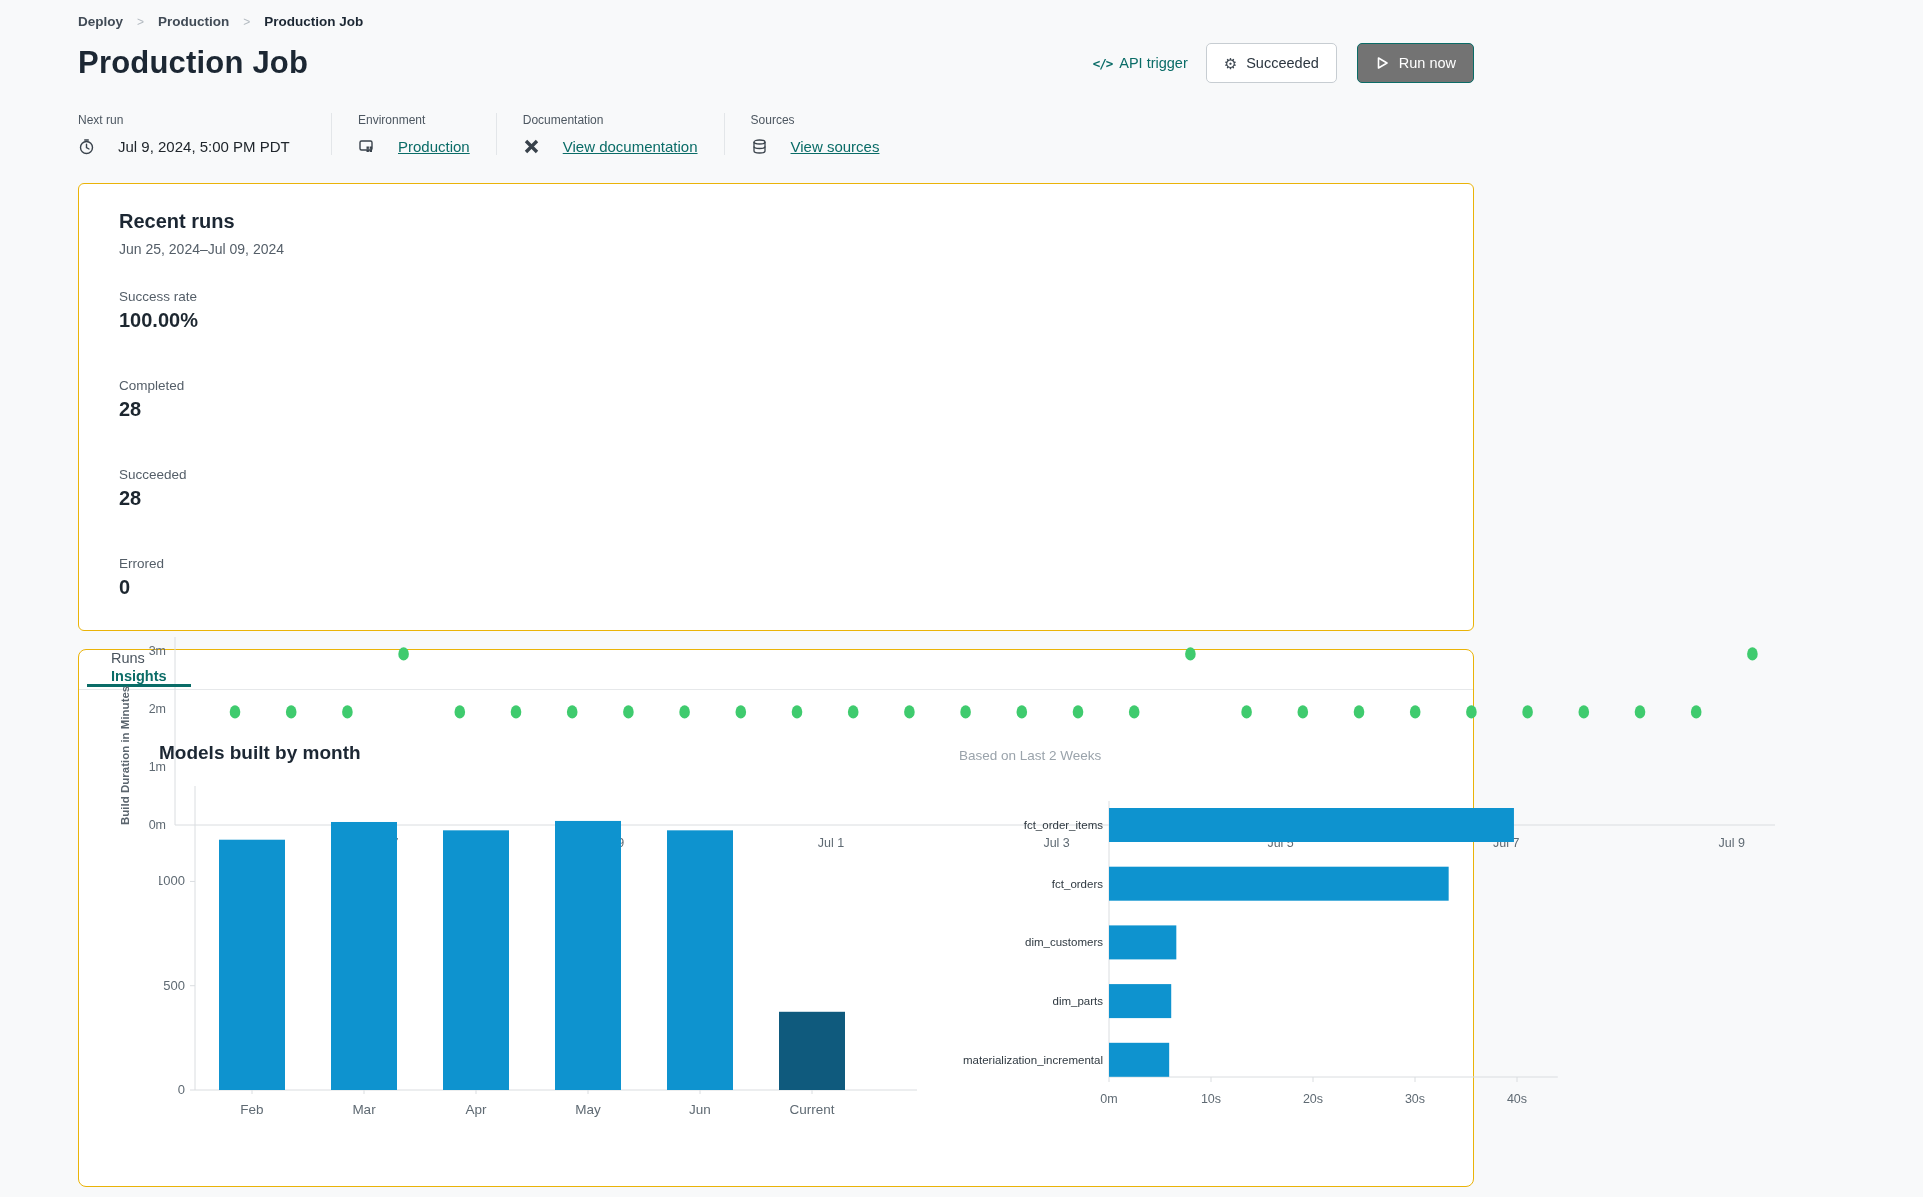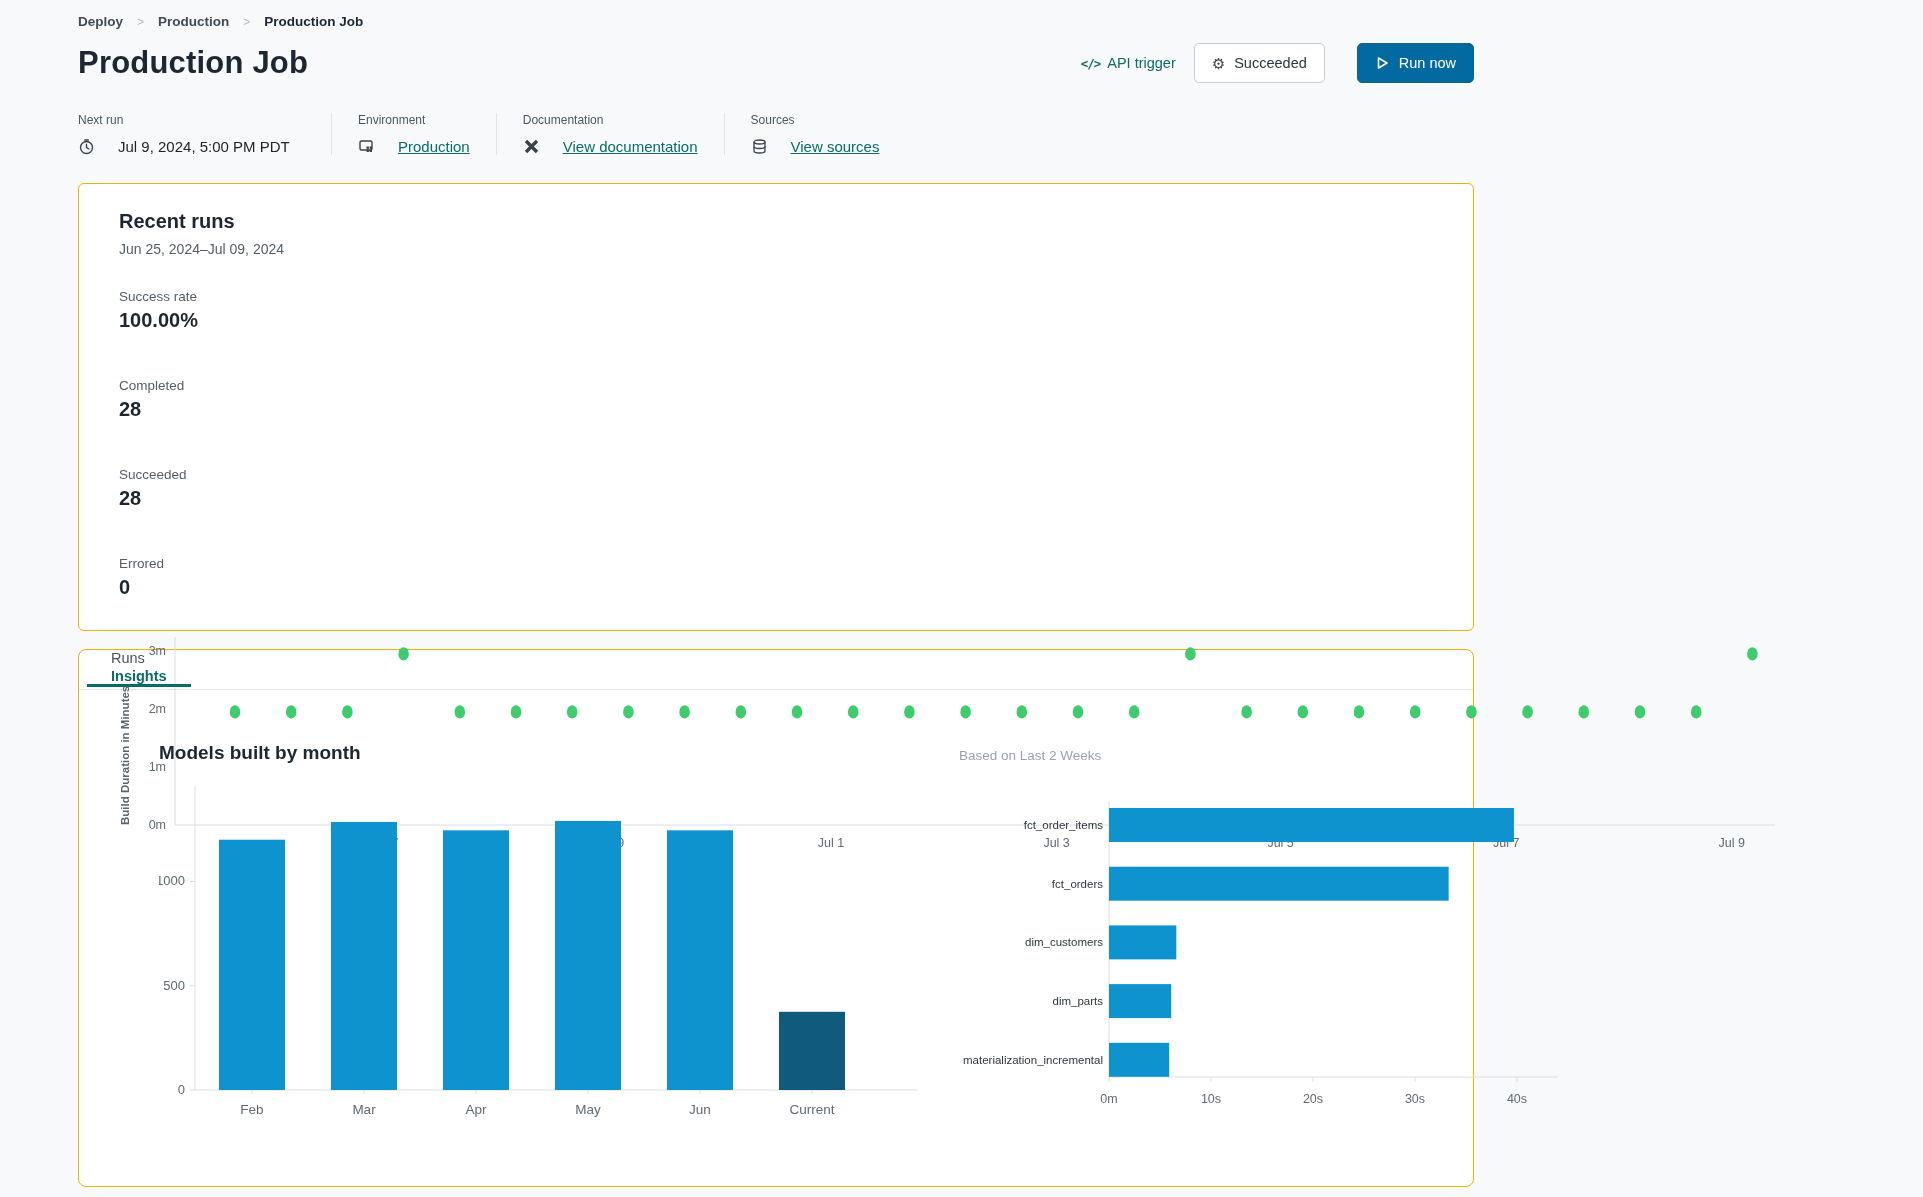--- a/index.html
+++ b/index.html
@@ -26,7 +26,7 @@
   .btn { display:flex; align-items:center; gap:9px; height:40px; padding:0 17px; border-radius:5px; font-size:14.5px; font-family:inherit; cursor:pointer; }
   .btn-secondary { background:#fff; border:1px solid #c7cdd2; color:#2c3640; }
   .btn-secondary .gear { font-size:15px; color:#3c4650; line-height:1; }
-  .btn-primary { background:#0369a1; border:1px solid #0a6c67; color:#fff; margin-left:14px; }
+  .btn-primary { background:#737373; border:1px solid #0a6c67; color:#fff; margin-left:2px; }
 
   
   .meta-row { display:flex; margin-top:30px; }

